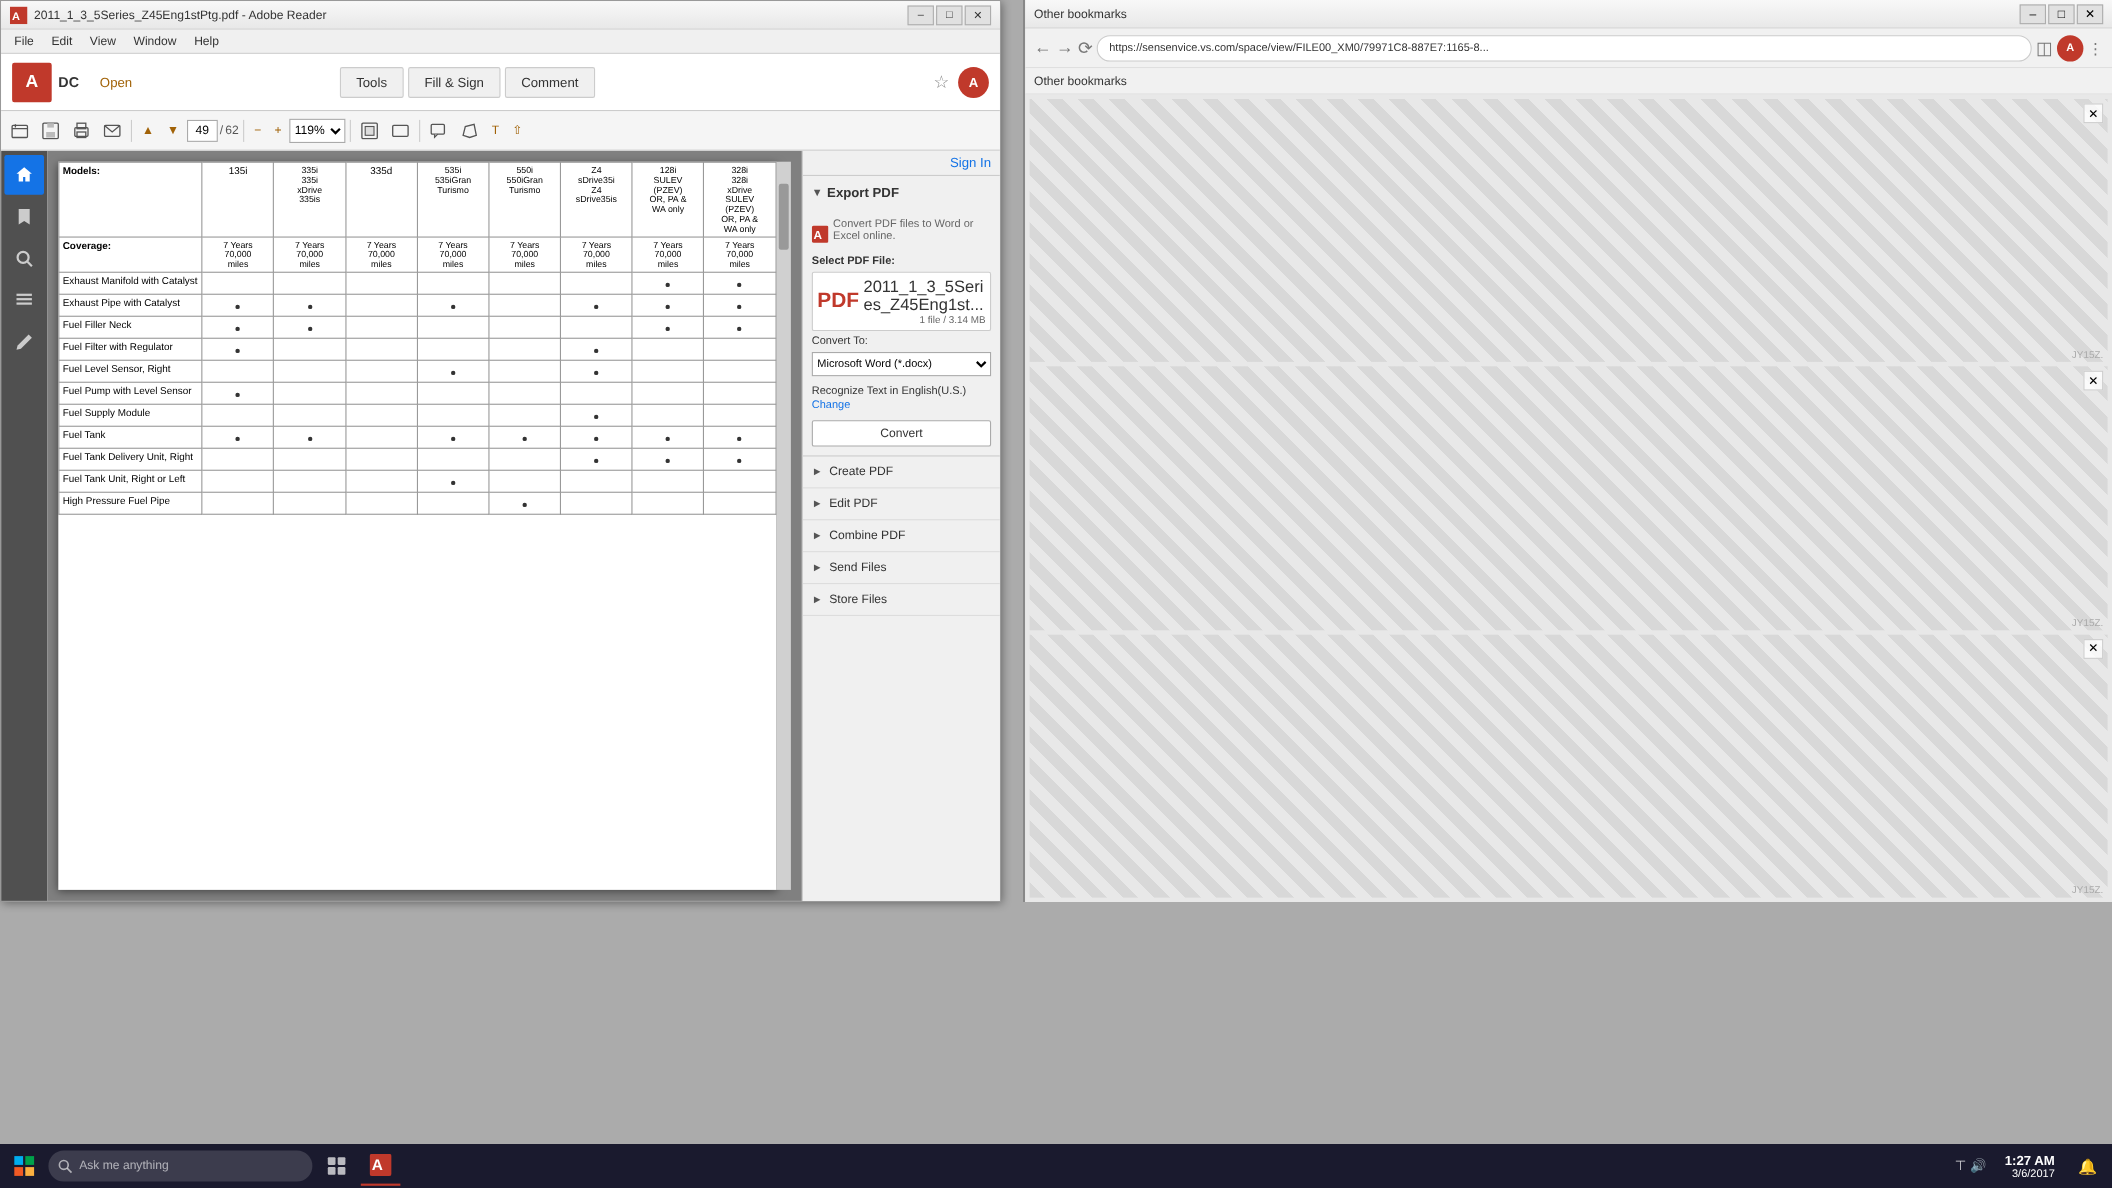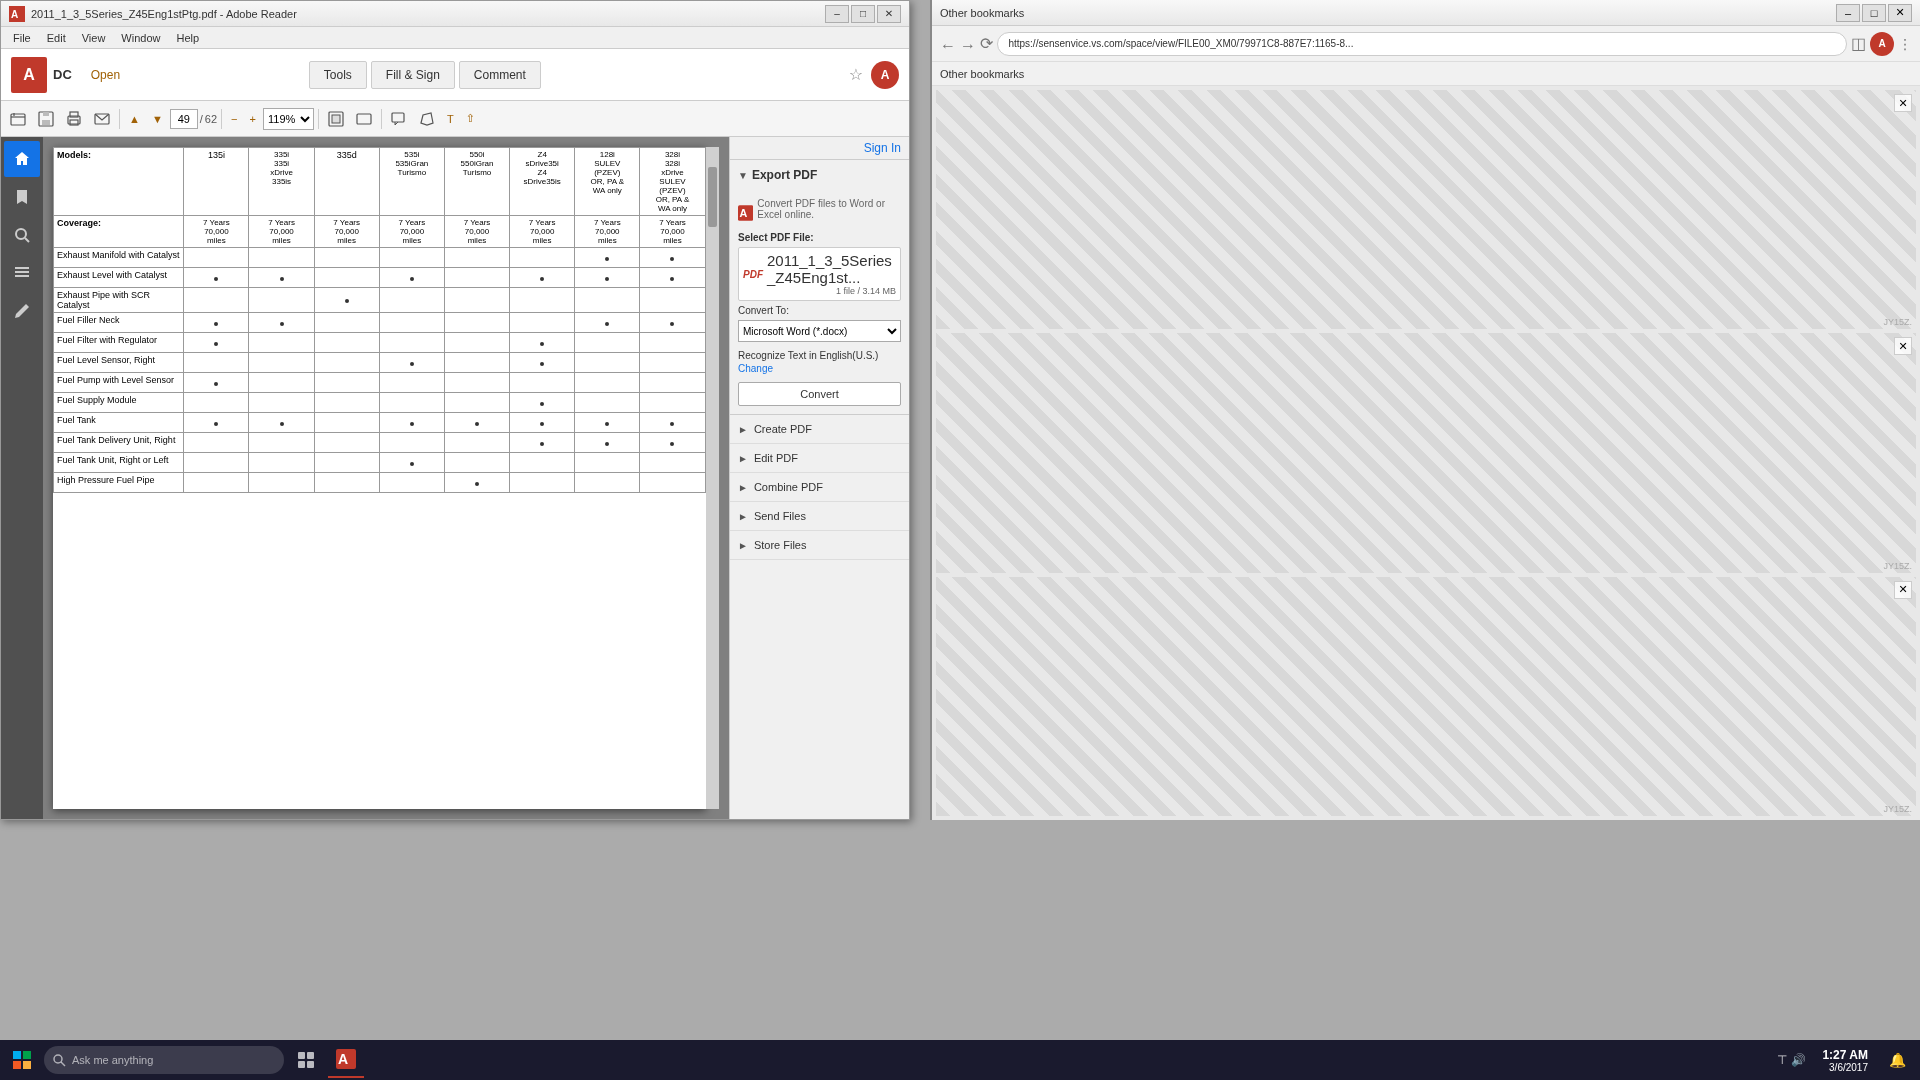--- a/index.html
+++ b/index.html
@@ -289,7 +289,7 @@
                     <td style="text-align: center; vertical-align: middle; height: 20px;"><span class="dot"></span></td>
                   </tr>
                   <tr>
-                    <td style="font-size: 9px;">Exhaust Level with Catalyst</td>
+                    <td style="font-size: 9px;">Exhaust Pipe with Catalyst</td>
                     <td style="text-align: center; vertical-align: middle; height: 20px;"><span class="dot"></span></td>
                     <td style="text-align: center; vertical-align: middle; height: 20px;"><span class="dot"></span></td>
                     <td style="text-align: center; vertical-align: middle; height: 20px;"></td>

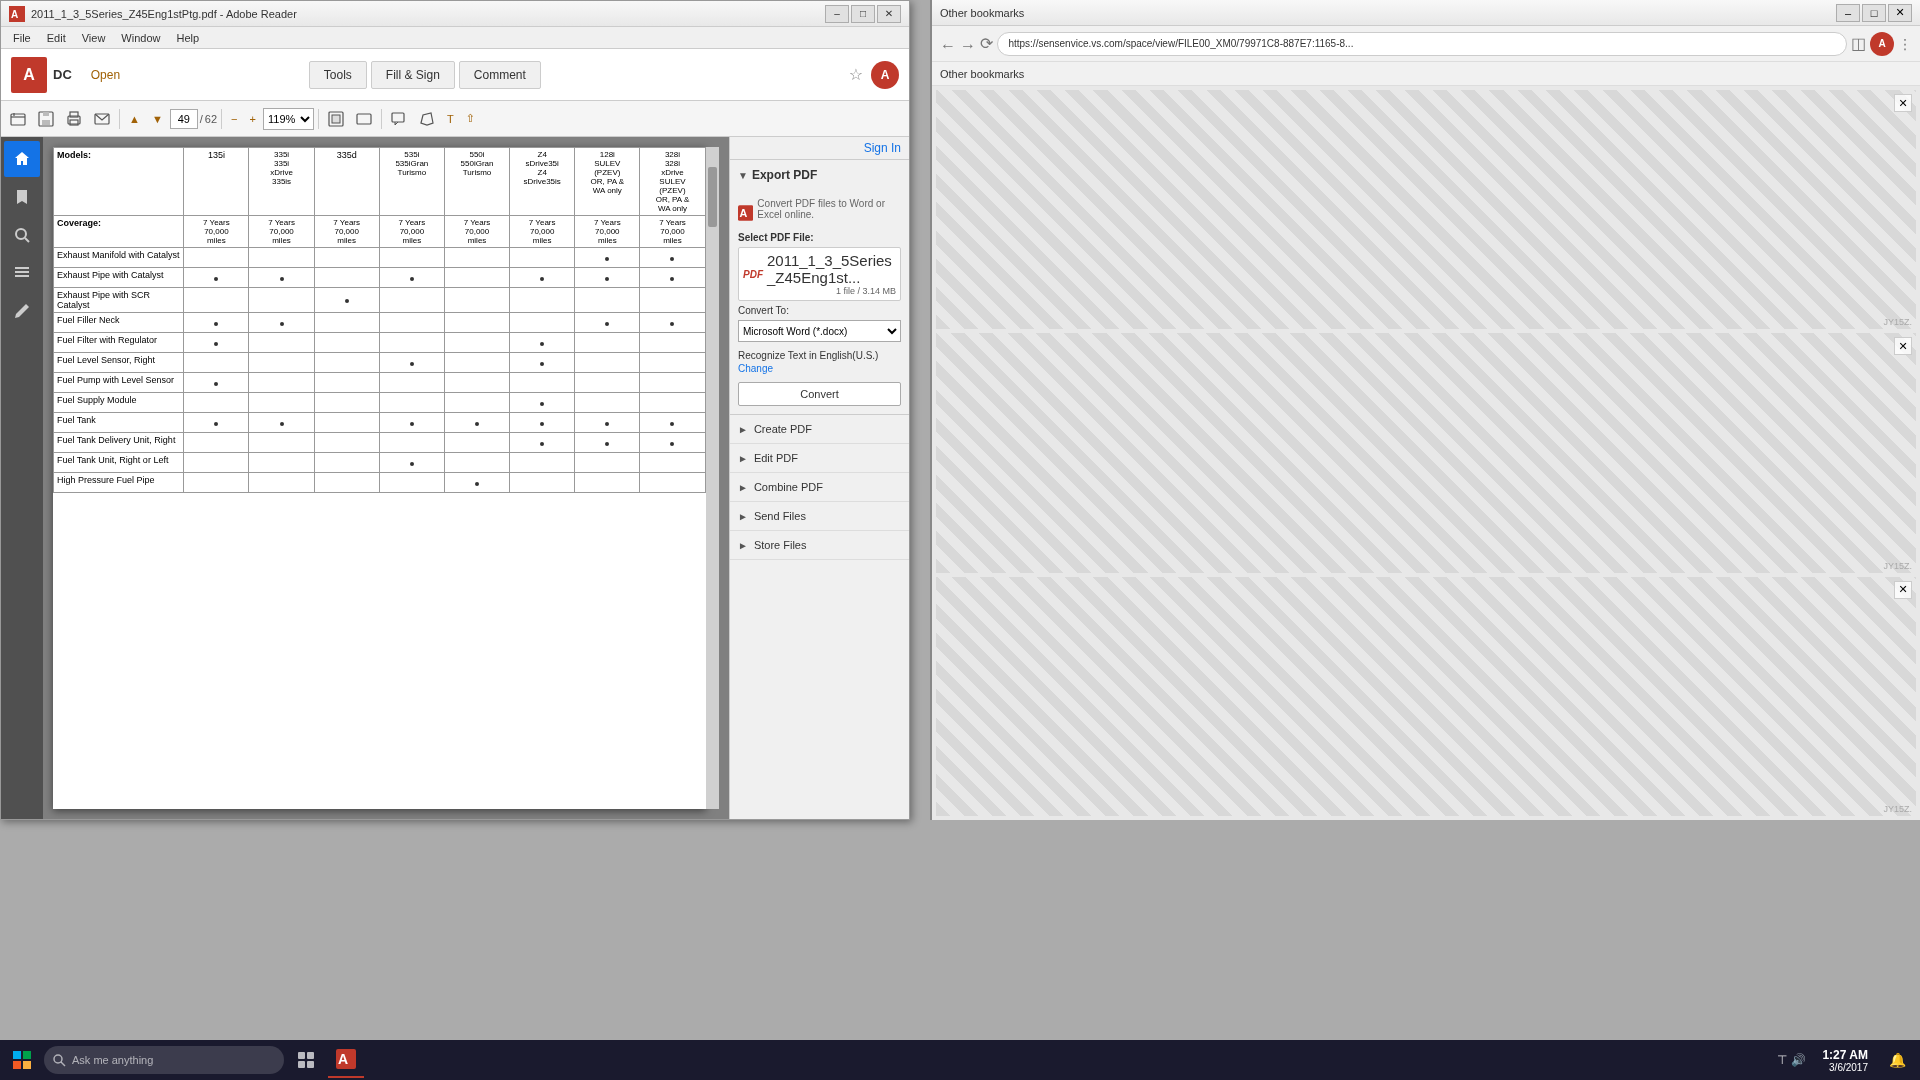--- a/index.html
+++ b/index.html
@@ -56,7 +56,7 @@
     .section-content .desc { font-size: 10px; color: #666; margin-bottom: 8px; }
     .file-select-label { font-size: 10px; color: #333; margin-bottom: 4px; font-weight: bold; }
     .file-box { border: 1px solid #ccc; background: white; padding: 4px; border-radius: 2px; margin-bottom: 4px; display: flex; align-items: center; gap: 4px; }
-    .file-icon { color: #c0392b; font-size: 10px; font-weight: bold; font-style: italic; }
+    .file-icon { color: #c0392b; font-size: 19px; font-weight: bold; }
     .file-name { font-size: 15px; color: #333; word-break: break-all; }
     .file-size { font-size: 9px; color: #666; text-align: right; }
     .convert-to-label { font-size: 10px; color: #333; margin-bottom: 4px; font-weight: normal; }

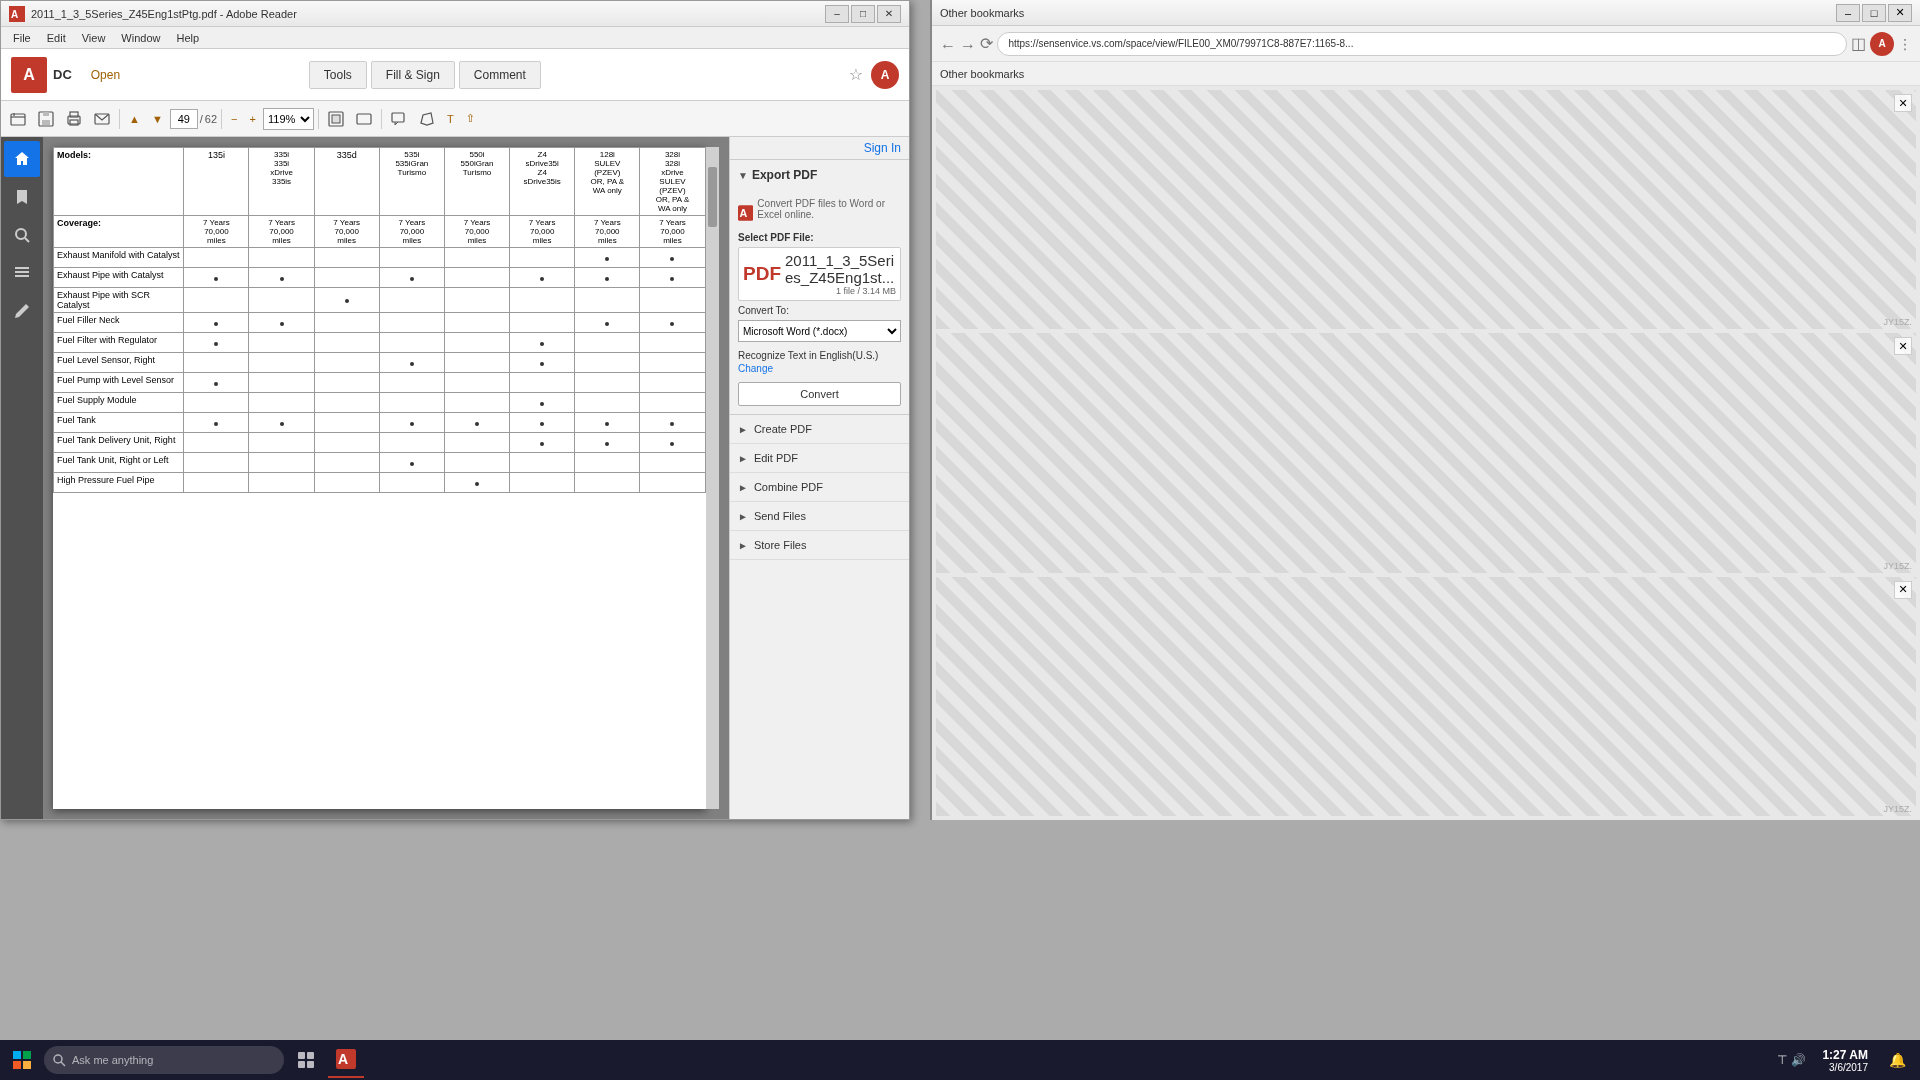--- a/index.html
+++ b/index.html
@@ -298,17 +298,6 @@
                     <td style="text-align: center; vertical-align: middle; height: 20px;"><span class="dot"></span></td>
                     <td style="text-align: center; vertical-align: middle; height: 20px;"><span class="dot"></span></td>
                     <td style="text-align: center; vertical-align: middle; height: 20px;"><span class="dot"></span></td>
-                  </tr>
-                  <tr>
-                    <td style="font-size: 9px;">Exhaust Pipe with SCR Catalyst</td>
-                    <td style="text-align: center; vertical-align: middle; height: 20px;"></td>
-                    <td style="text-align: center; vertical-align: middle; height: 20px;"></td>
-                    <td style="text-align: center; vertical-align: middle; height: 20px;"><span class="dot"></span></td>
-                    <td style="text-align: center; vertical-align: middle; height: 20px;"></td>
-                    <td style="text-align: center; vertical-align: middle; height: 20px;"></td>
-                    <td style="text-align: center; vertical-align: middle; height: 20px;"></td>
-                    <td style="text-align: center; vertical-align: middle; height: 20px;"></td>
-                    <td style="text-align: center; vertical-align: middle; height: 20px;"></td>
                   </tr>
                   <tr>
                     <td style="font-size: 9px;">Fuel Filler Neck</td>

